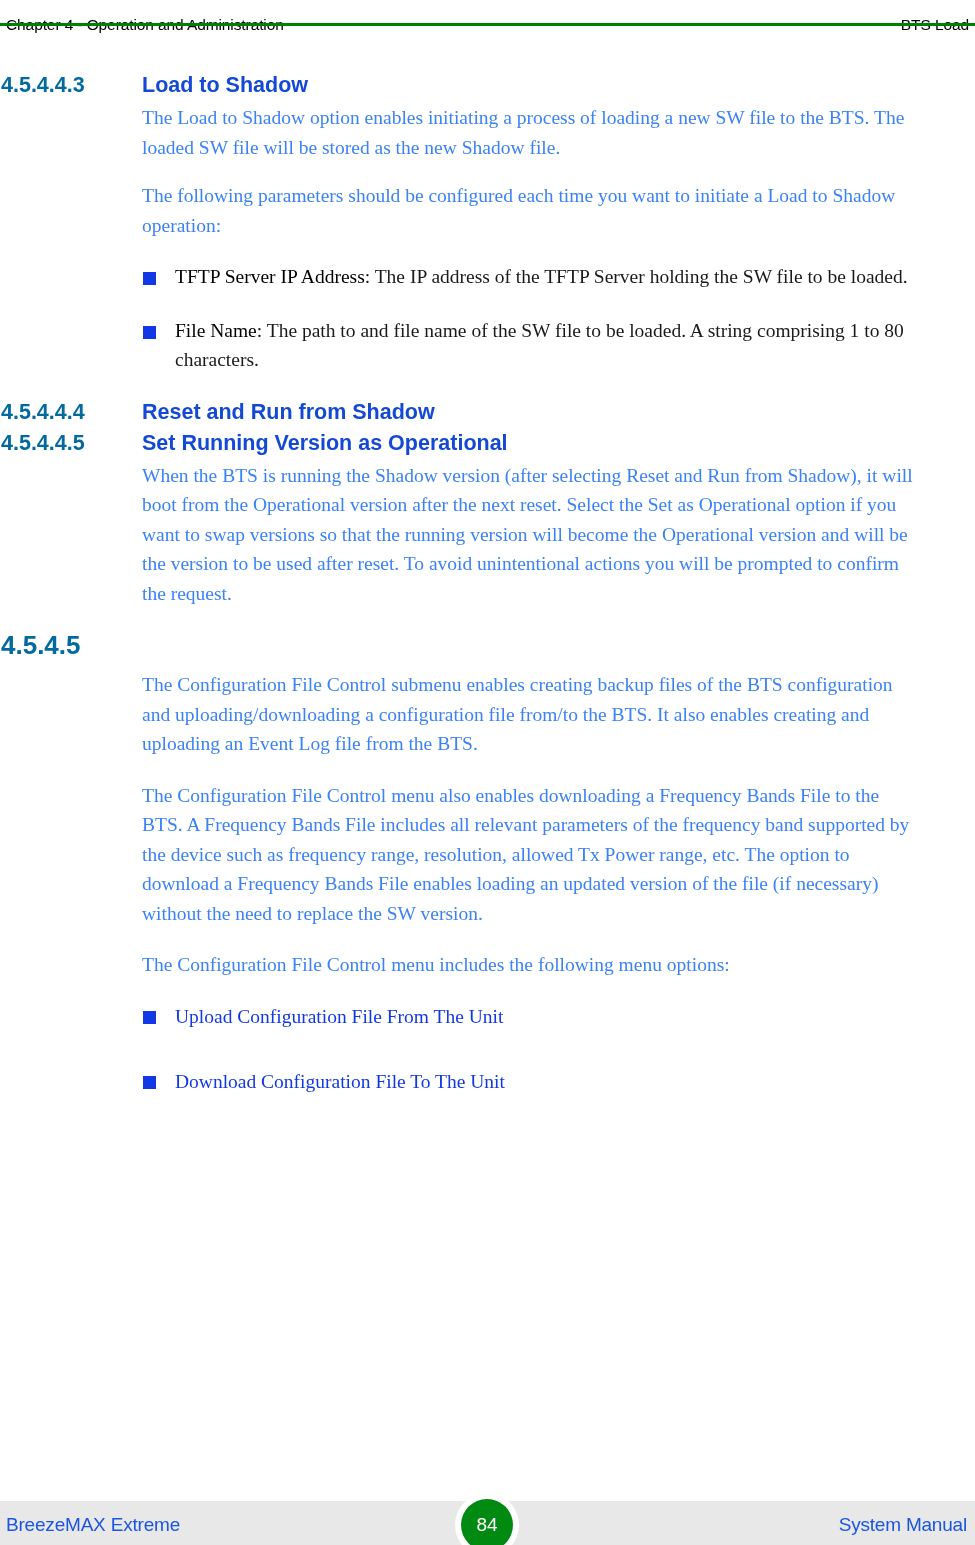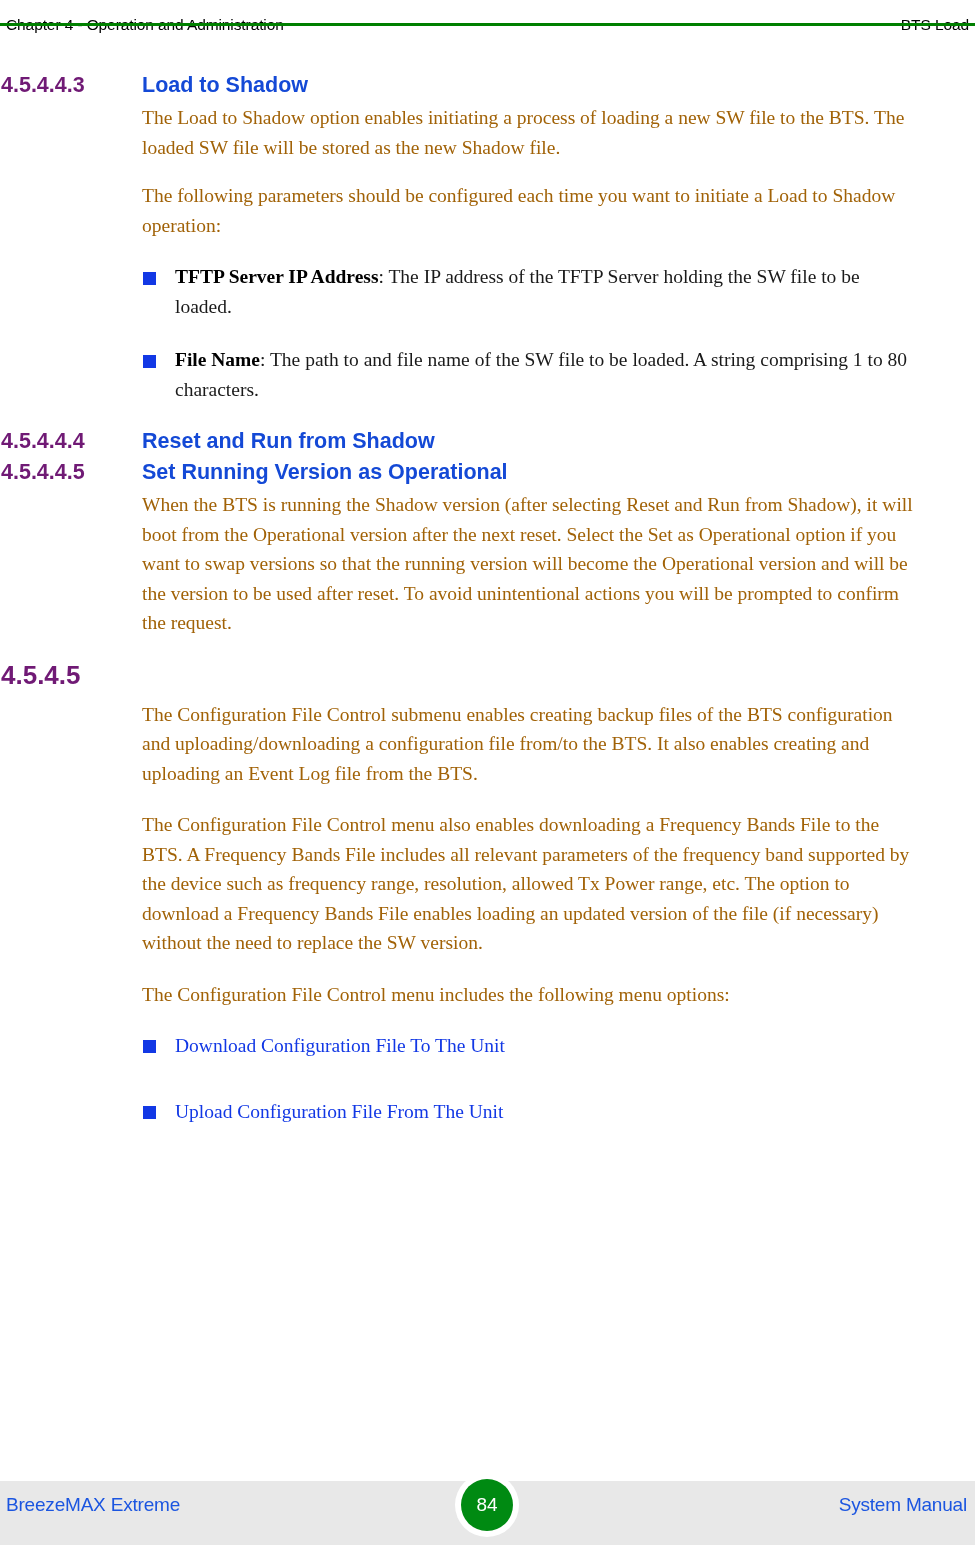--- a/index.html
+++ b/index.html
@@ -59,7 +59,7 @@
   .sec-num {
     font-family: "Liberation Sans", sans-serif;
     font-weight: bold;
-    color: #701a75;
+    color: #0369a1;
     flex: 0 0 142px;
     max-width: 142px;
     padding-left: 1px;

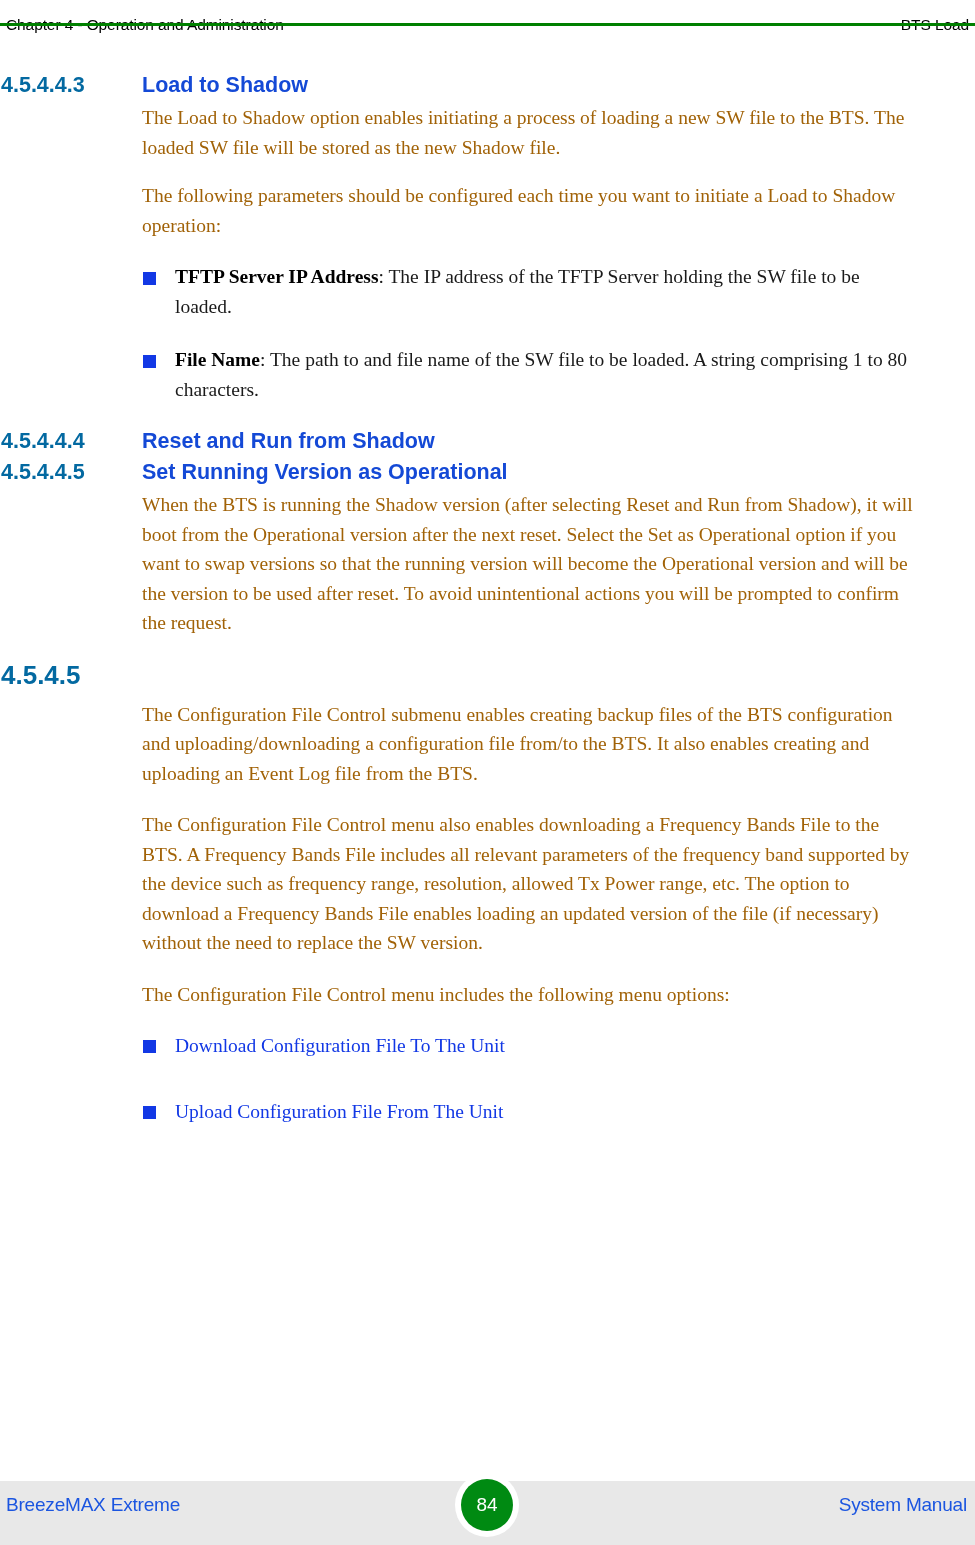--- a/index.html
+++ b/index.html
@@ -94,7 +94,7 @@
     font-size: 19.5px;
     line-height: 29.5px;
     font-family: "Liberation Serif", serif;
-    color: #a16207;
+    color: #3b82f6;
   }
   .body-p.tight { margin-bottom: 19px; }
 

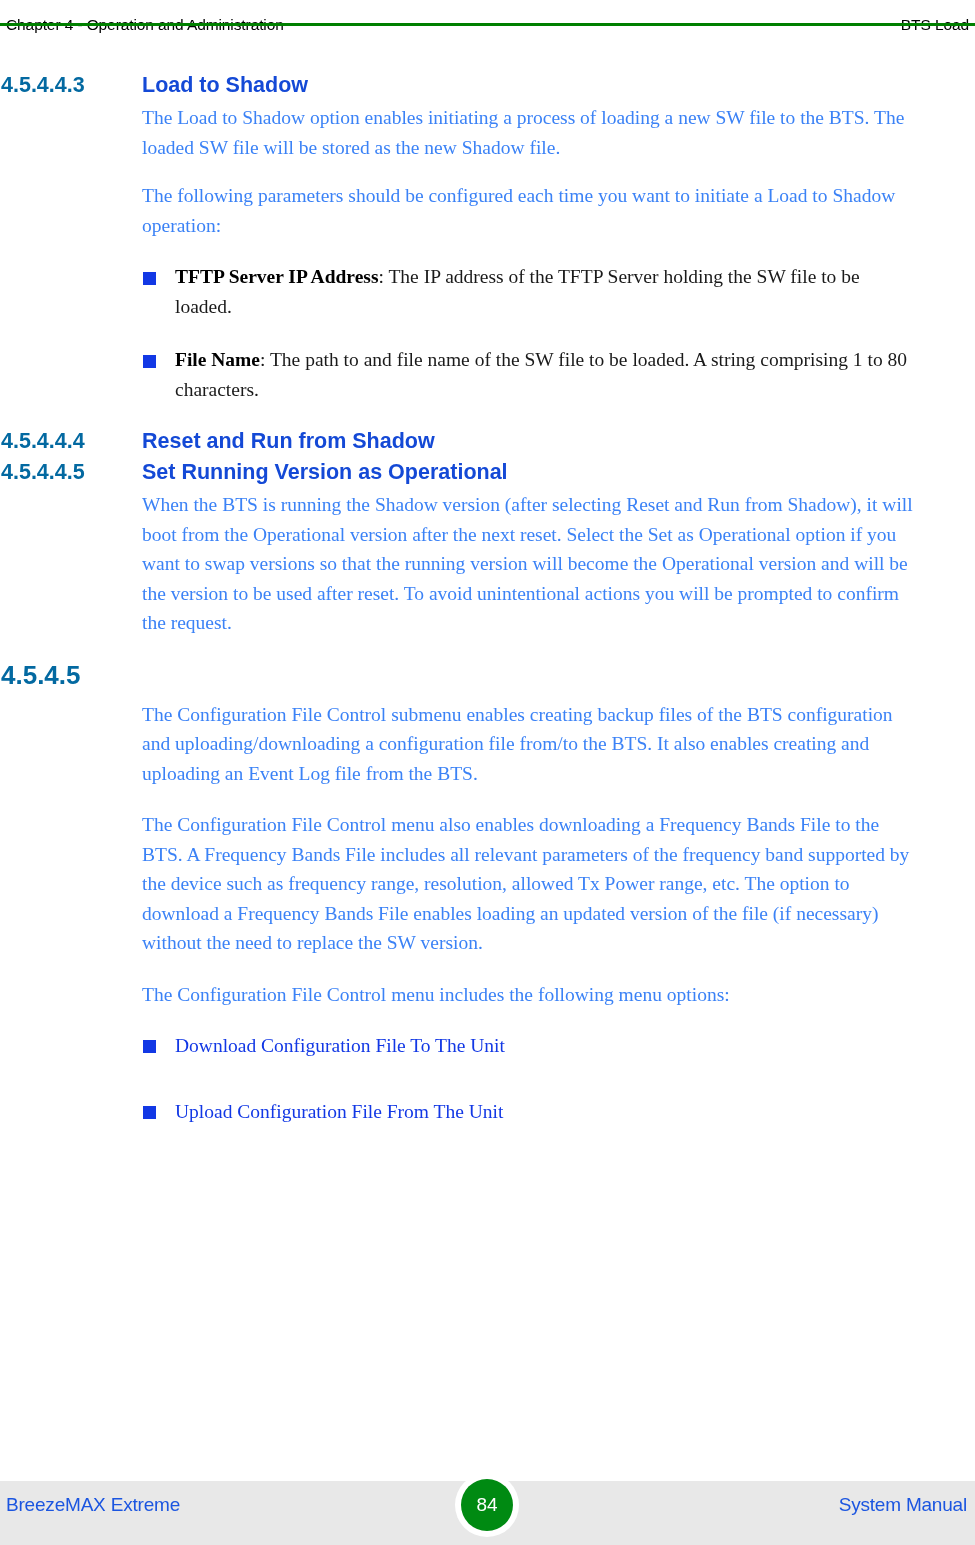--- a/index.html
+++ b/index.html
@@ -123,7 +123,7 @@
     background: #1238e5;
   }
   .bullet-item .lead {
-    font-weight: bold;
+    font-weight: normal;
     color: #000000;
   }
 

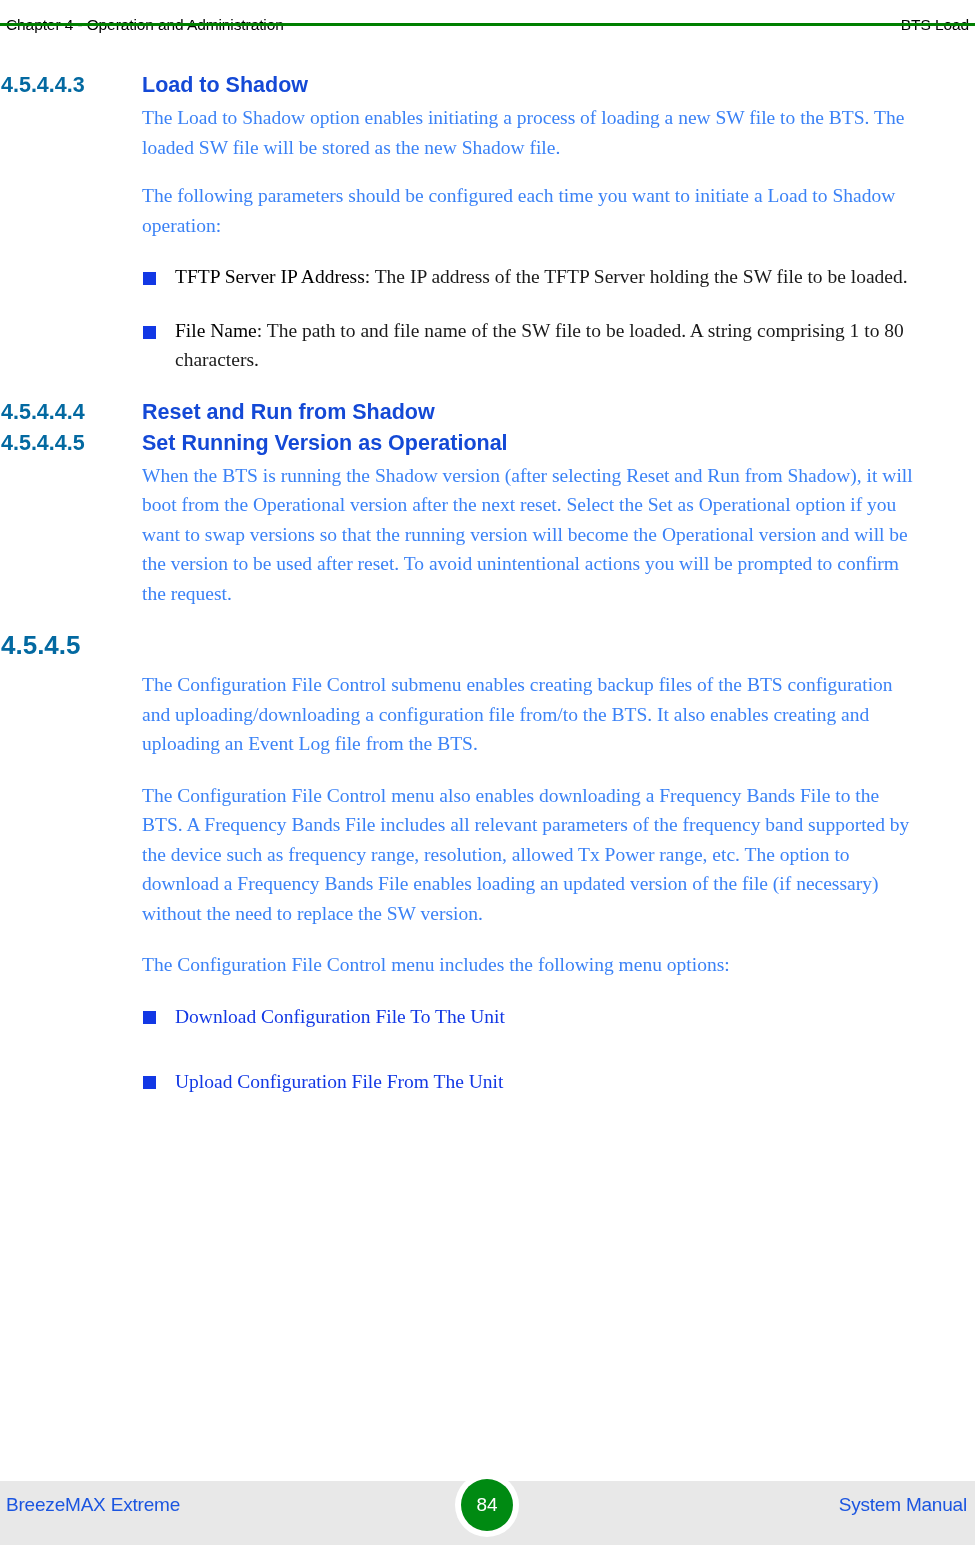--- a/index.html
+++ b/index.html
@@ -259,11 +259,11 @@
   <ul class="link-list">
     <li class="link-item">
       <span class="sq"></span>
+      <span class="link-text">Upload Configuration File From The Unit</span>
+    </li>
+    <li class="link-item">
+      <span class="sq"></span>
       <span class="link-text">Download Configuration File To The Unit</span>
-    </li>
-    <li class="link-item">
-      <span class="sq"></span>
-      <span class="link-text">Upload Configuration File From The Unit</span>
     </li>
   </ul>
 

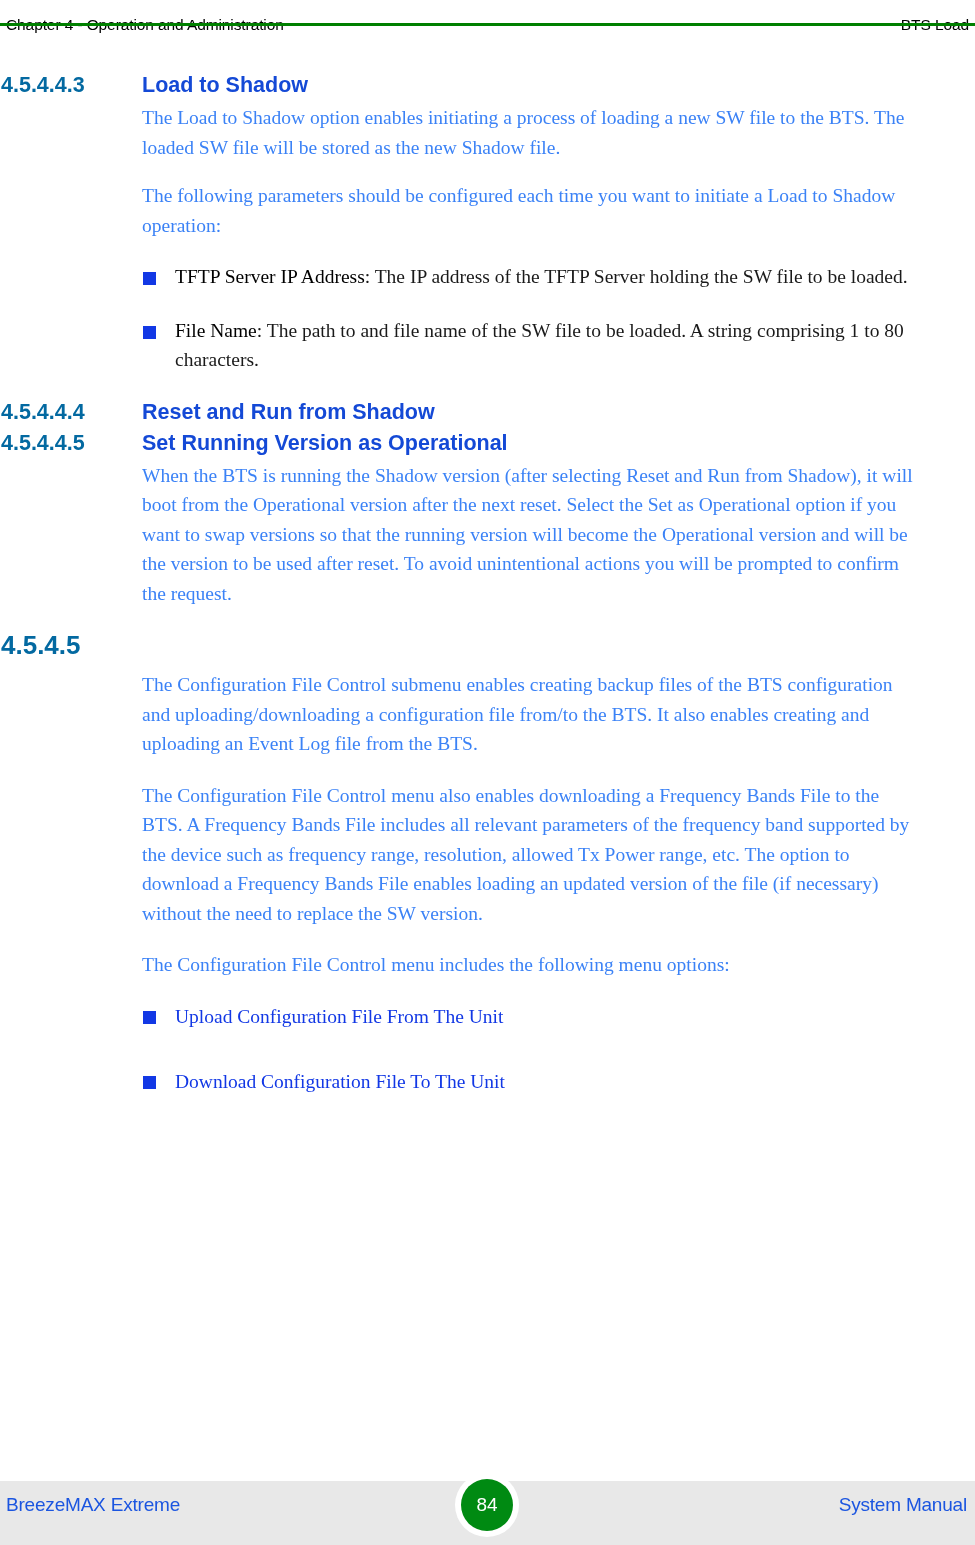--- a/index.html
+++ b/index.html
@@ -160,7 +160,7 @@
     left: 0;
     bottom: 0;
     width: 975px;
-    height: 64px;
+    height: 44px;
     background: #e8e8e8;
   }
   .footer-left {

